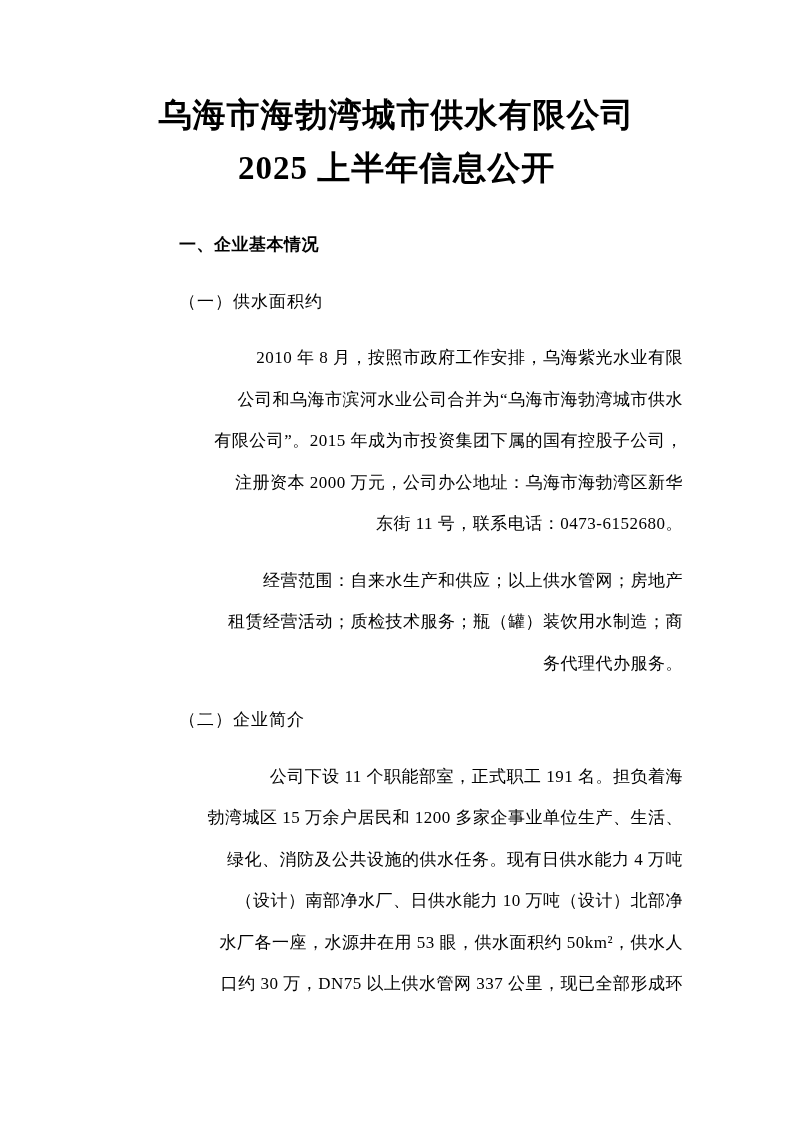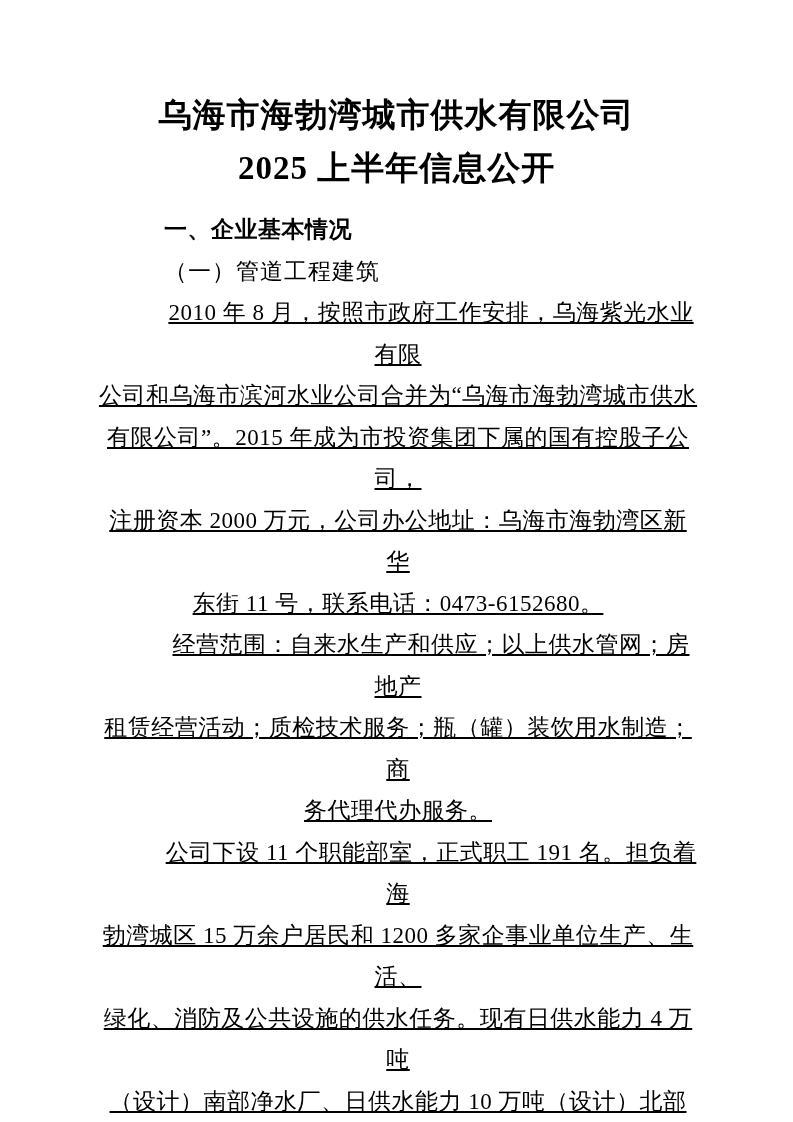--- a/index.html
+++ b/index.html
@@ -38,9 +38,9 @@
     line-height: 41.5px;
   }
   .doc-body p, .doc-body h2, .doc-body h3 {
-    margin: 0;
+    margin: 15px;
     padding: 0;
-    font-size: 23px;
+    font-size: 17px;
     line-height: 41.5px;
     font-weight: normal;
   }

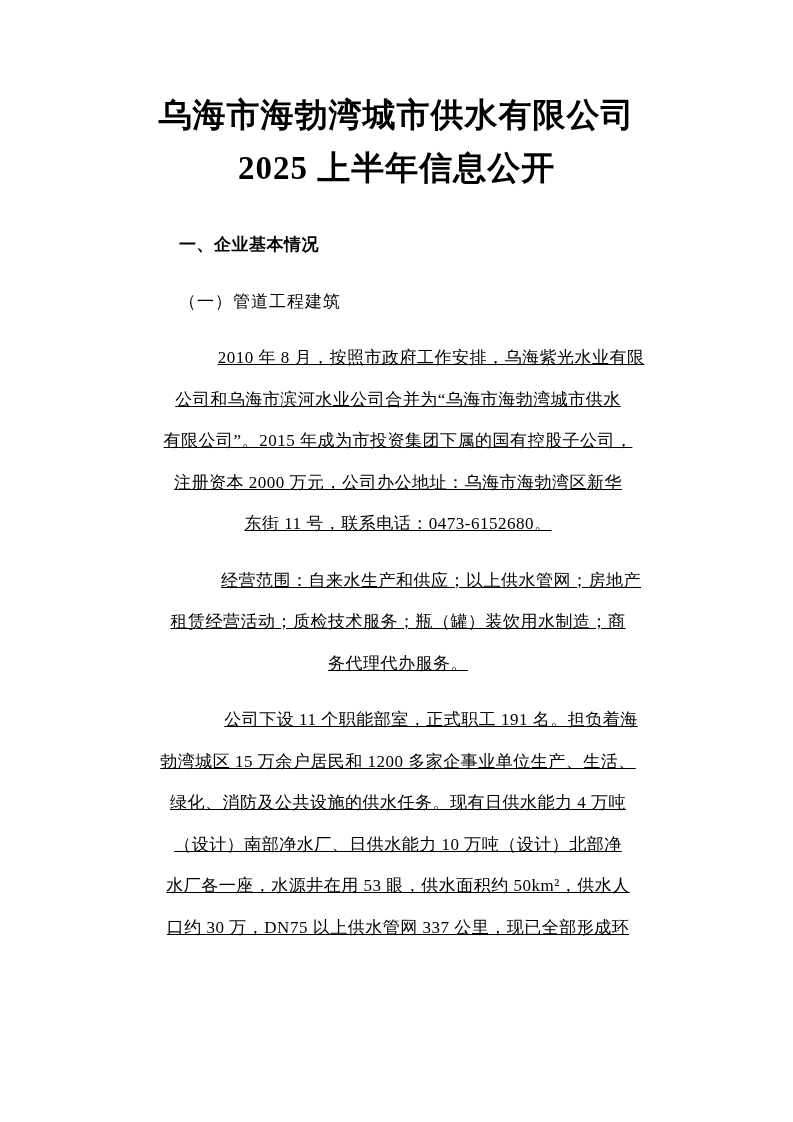--- a/index.html
+++ b/index.html
@@ -75,7 +75,7 @@
 
     <h2 class="heading-1">一、企业基本情况</h2>
 
-    <h3 class="heading-2">（一）管道工程建筑</h3>
+    <h3 class="heading-2">（一）供水面积约</h3>
 
     <p class="para">2010 年 8 月，按照市政府工作安排，乌海紫光水业有限
 公司和乌海市滨河水业公司合并为“乌海市海勃湾城市供水

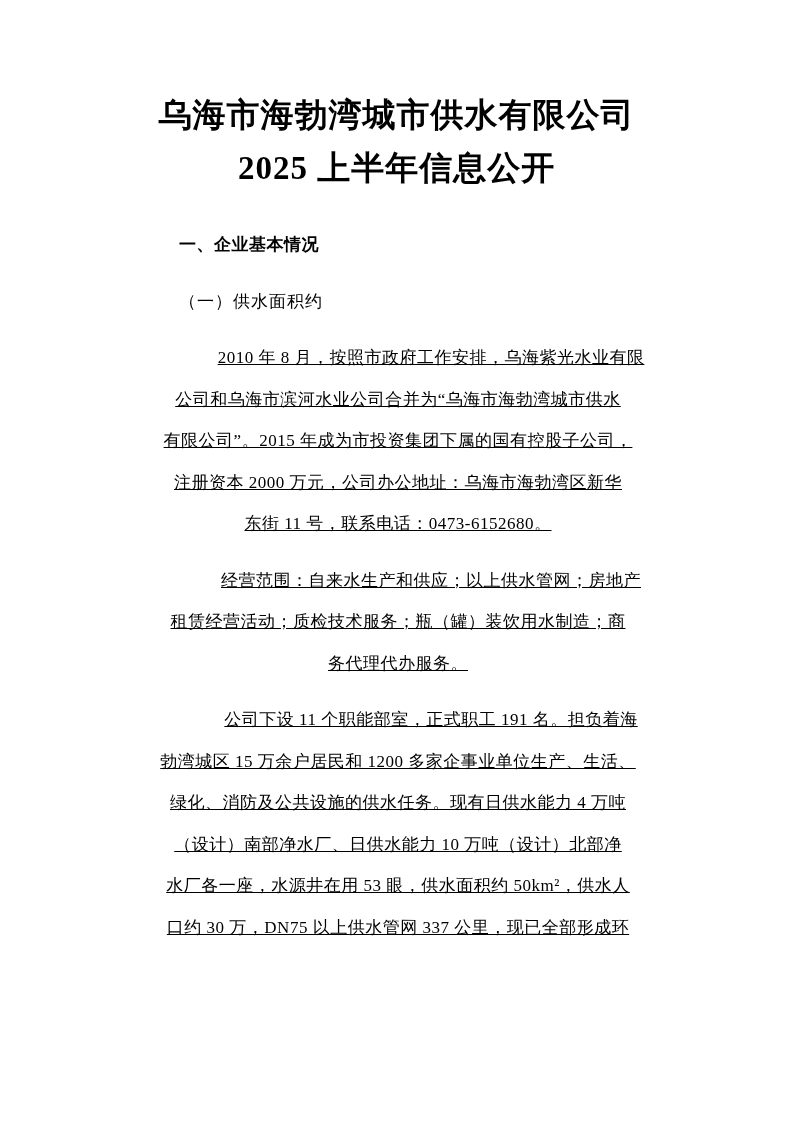--- a/index.html
+++ b/index.html
@@ -58,9 +58,8 @@
   .para {
     white-space: pre-line;      
     text-indent: 66px;          
-    text-align: center;
+    text-align: right;
     letter-spacing: 0.5px;
-    text-decoration: underline;
   }
 </style>
 </head>

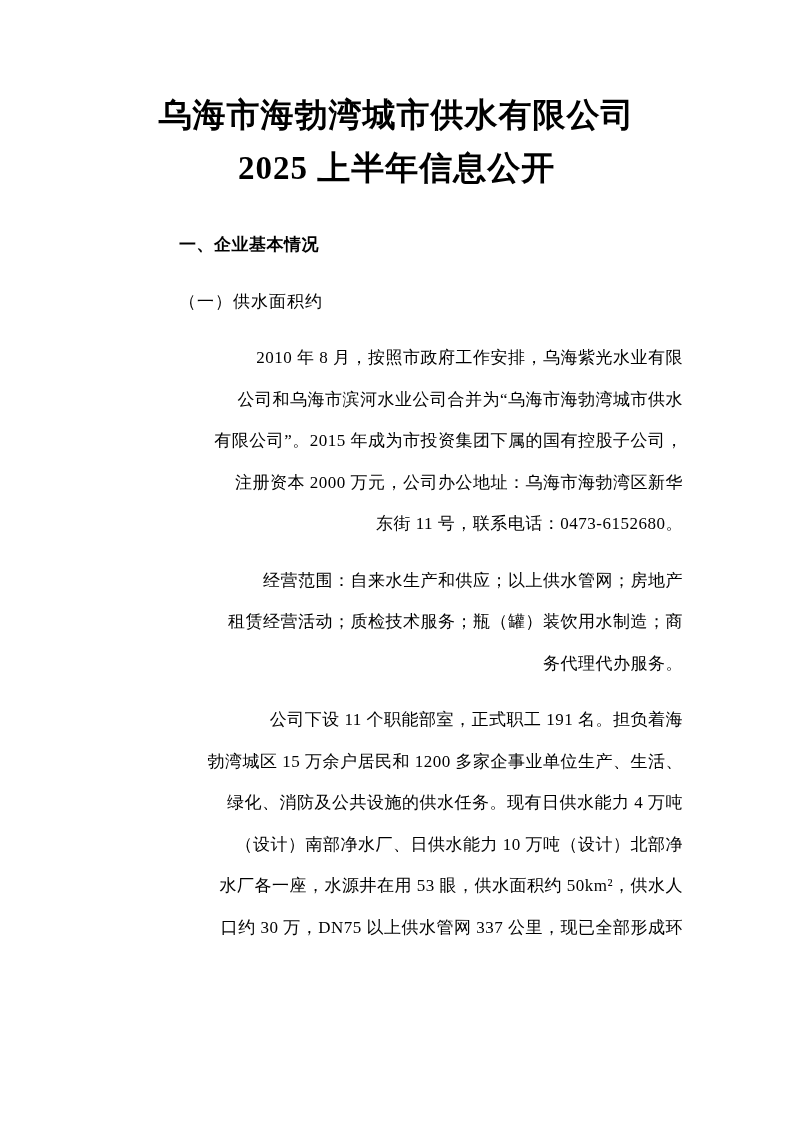--- a/index.html
+++ b/index.html
@@ -86,6 +86,7 @@
 租赁经营活动；质检技术服务；瓶（罐）装饮用水制造；商
 务代理代办服务。</p>
 
+    <h3 class="heading-2">（二）企业简介</h3>
 
 
     <p class="para">公司下设 11 个职能部室，正式职工 191 名。担负着海

